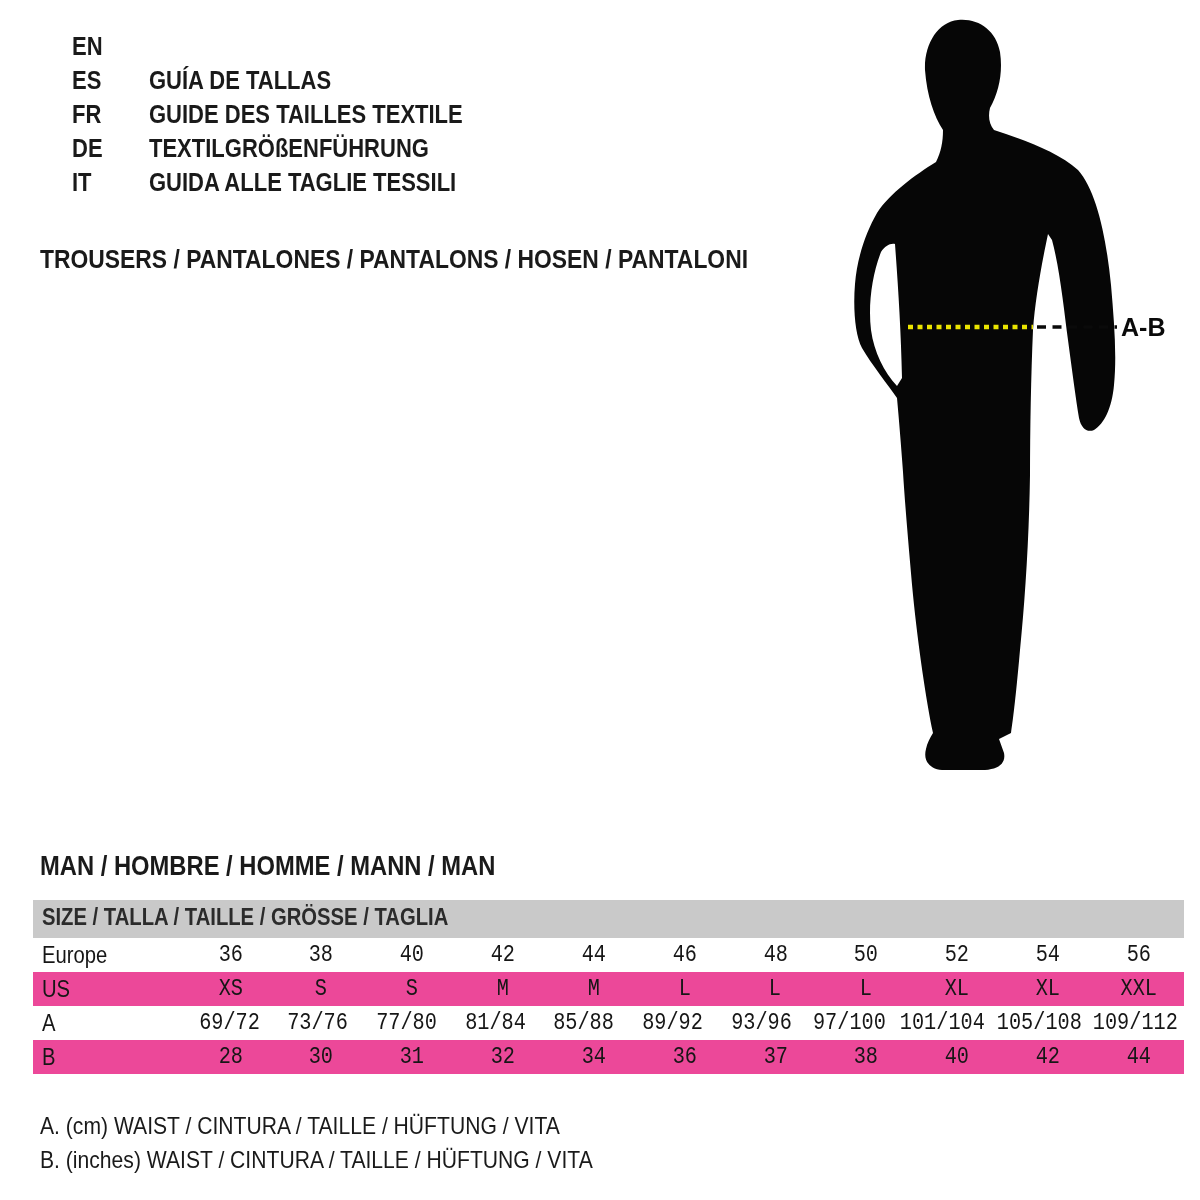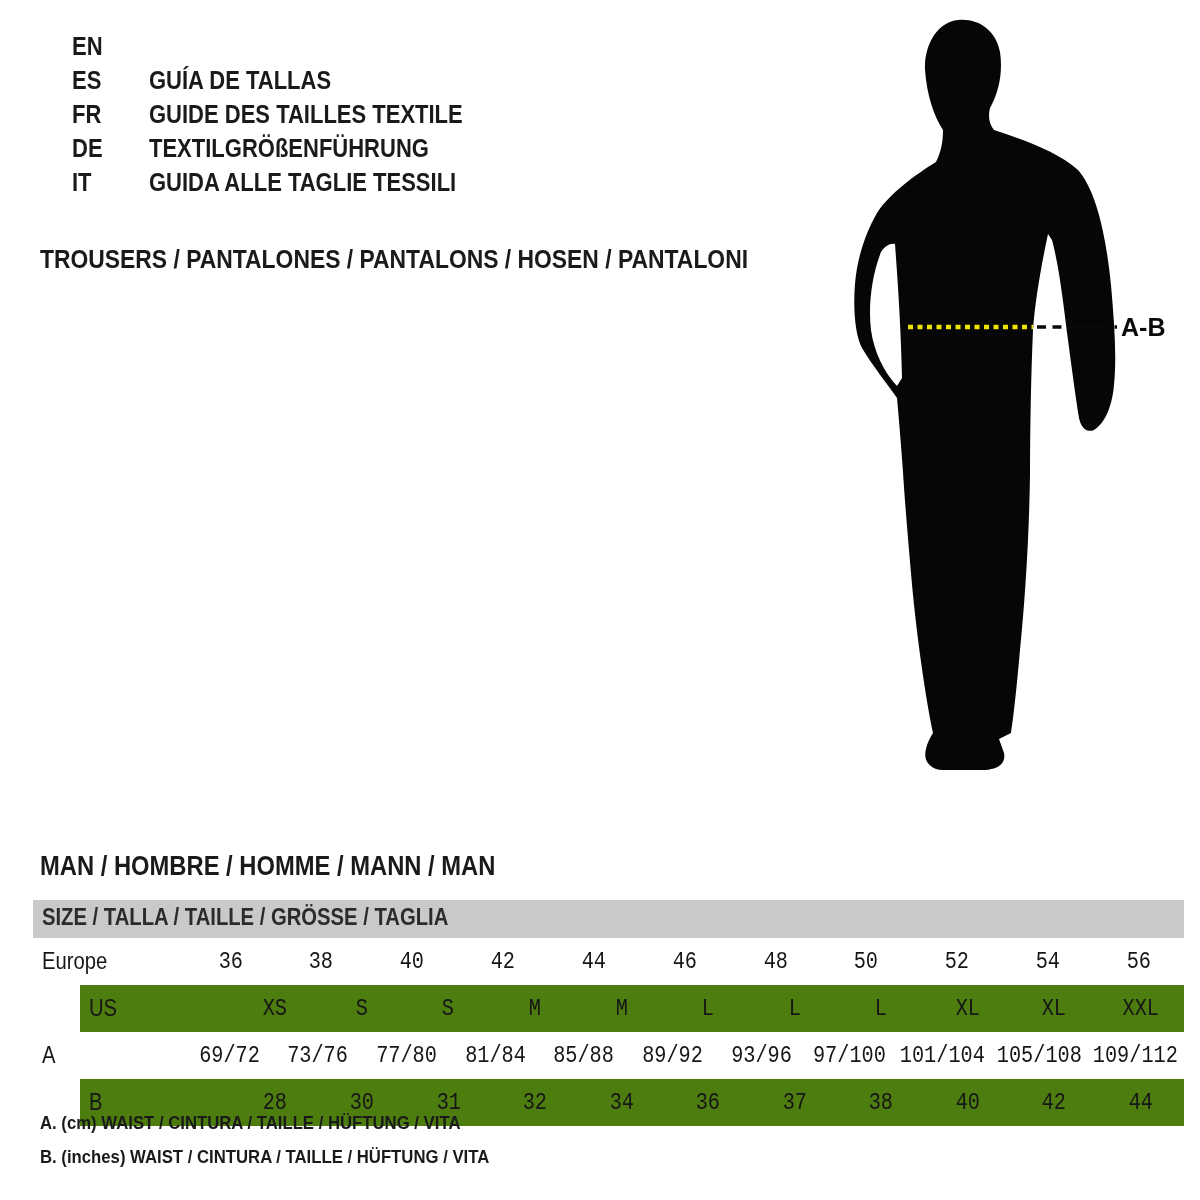--- a/index.html
+++ b/index.html
@@ -32,7 +32,7 @@
   }
   .size-row{
     display:grid;grid-template-columns:152px repeat(11,1fr);
-    height:47px;align-items:center;font-size:23px;font-weight:400;color:#161616;
+    height:34px;align-items:center;font-size:23px;font-weight:400;color:#161616;
   }
   .size-row.alt{background:#4d7c0f;margin-left:47px;}
   .size-row .row-label{padding-left:9px;text-align:left;}

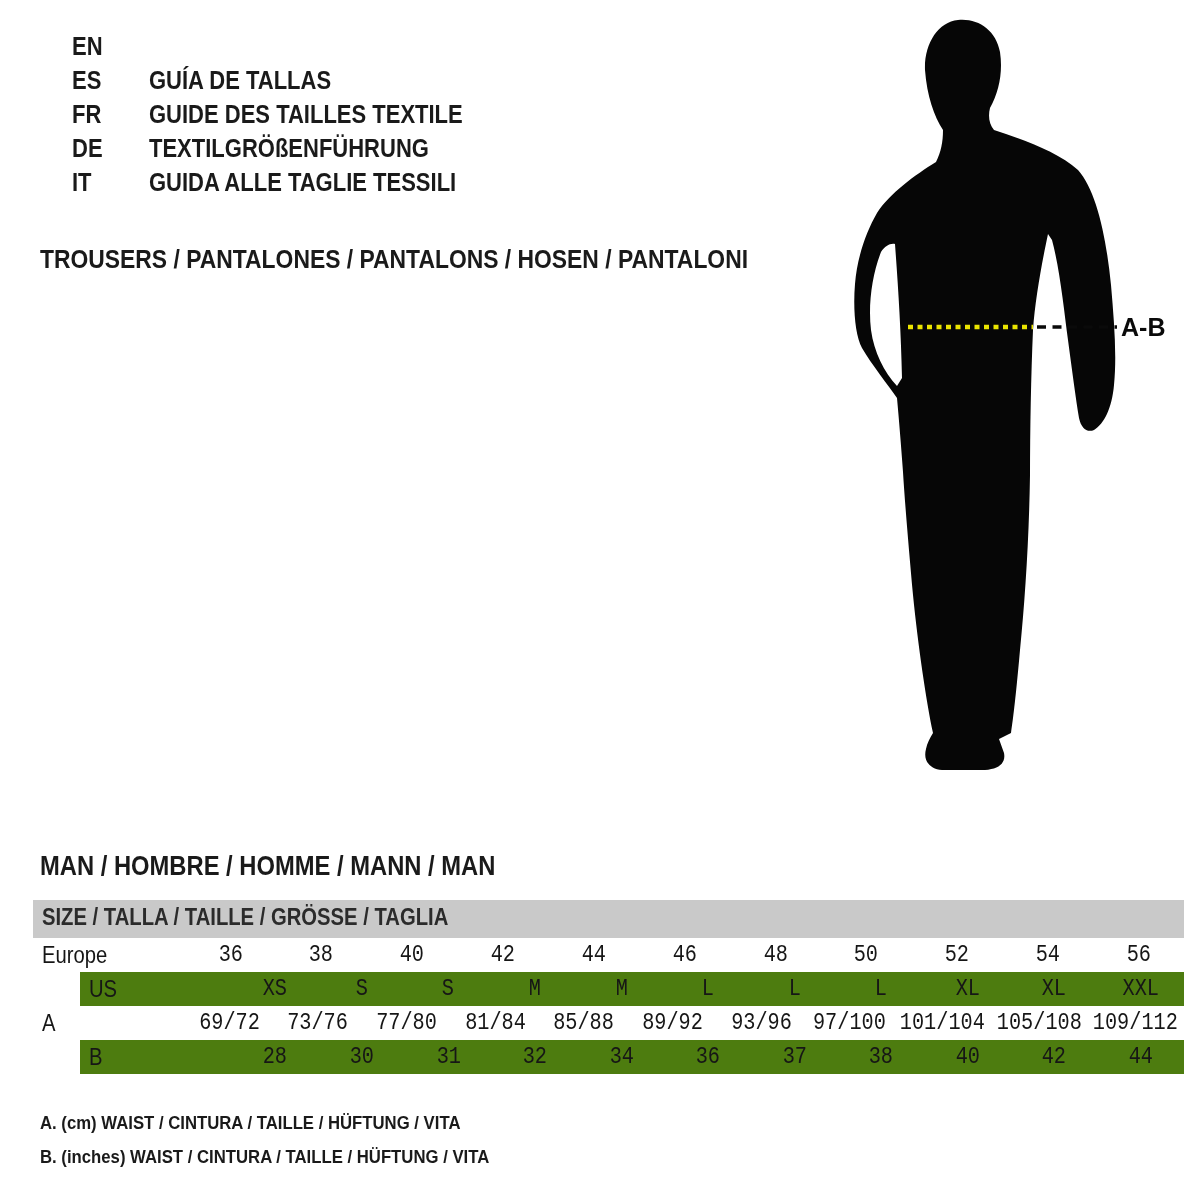--- a/index.html
+++ b/index.html
@@ -34,7 +34,7 @@
     display:grid;grid-template-columns:152px repeat(11,1fr);
     height:34px;align-items:center;font-size:23px;font-weight:400;color:#161616;
   }
-  .size-row.alt{background:#4d7c0f;margin-left:47px;}
+  .size-row.alt{background:#ec4899;}
   .size-row .row-label{padding-left:9px;text-align:left;}
   .size-row .cell{text-align:center;font-family:Liberation Mono, monospace;}
 

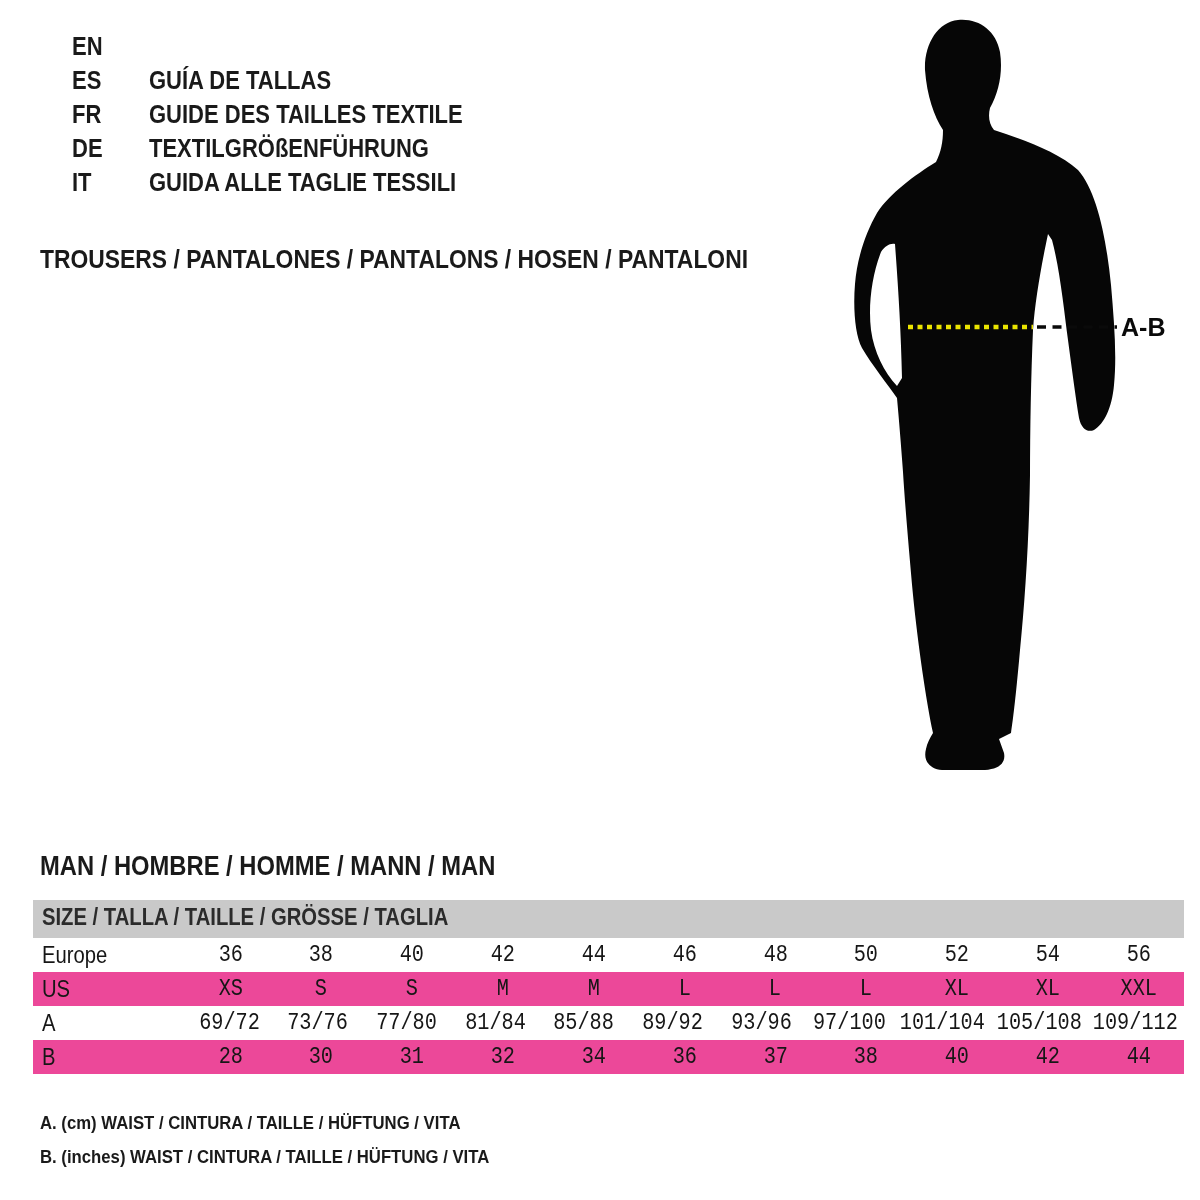--- a/index.html
+++ b/index.html
@@ -39,7 +39,7 @@
   .size-row .cell{text-align:center;font-family:Liberation Mono, monospace;}
 
   
-  .footnote{position:absolute;left:40px;font-size:19px;font-weight:700;}
+  .footnote{position:absolute;left:40px;font-size:24px;font-weight:400;}
   .footnote-a{top:1112px;}
   .footnote-b{top:1146px;}
 </style>

